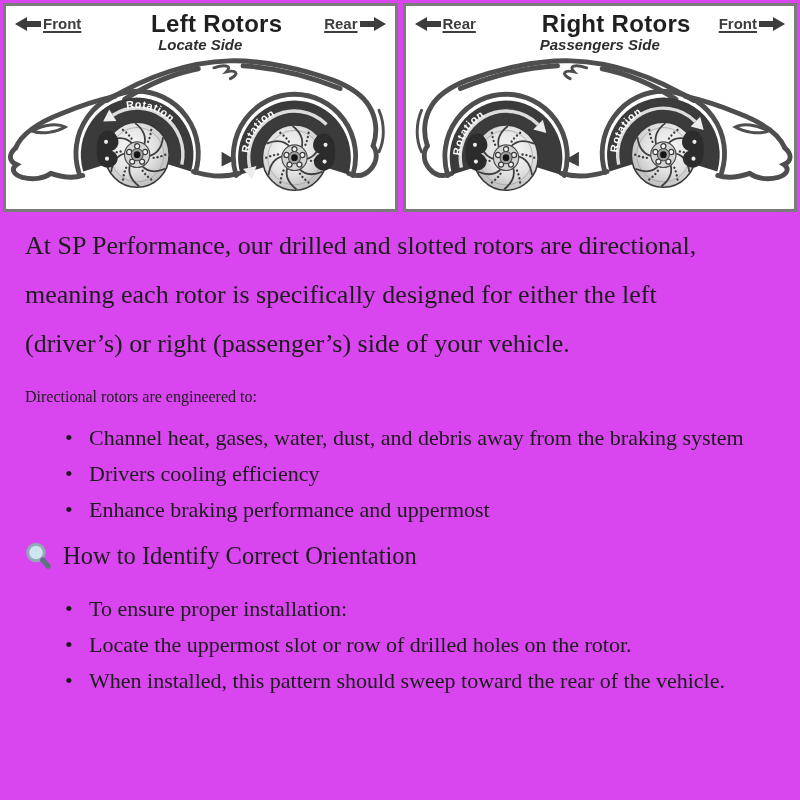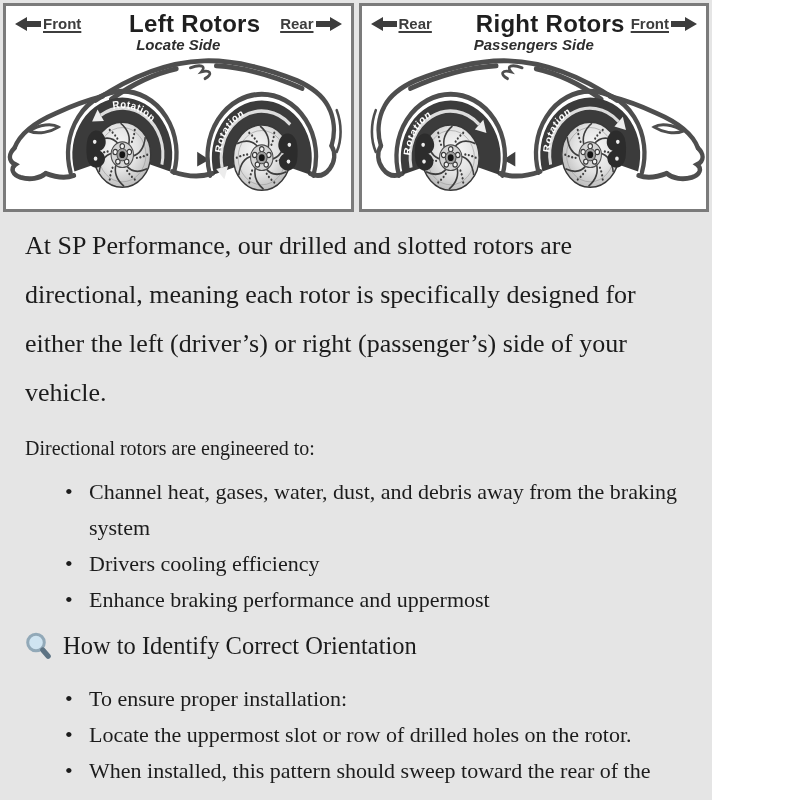--- a/index.html
+++ b/index.html
@@ -3,7 +3,7 @@
 <meta charset="utf-8">
 <style>
   html,body{margin:0;padding:0;background:#fff;}
-  .page{width:712px;height:800px;overflow:hidden;background:#e5e5e5;
+  .page{width:800px;height:800px;overflow:hidden;background:#d946ef;
         font-family:"Liberation Serif",serif;color:#1c1c1c;}
 
   

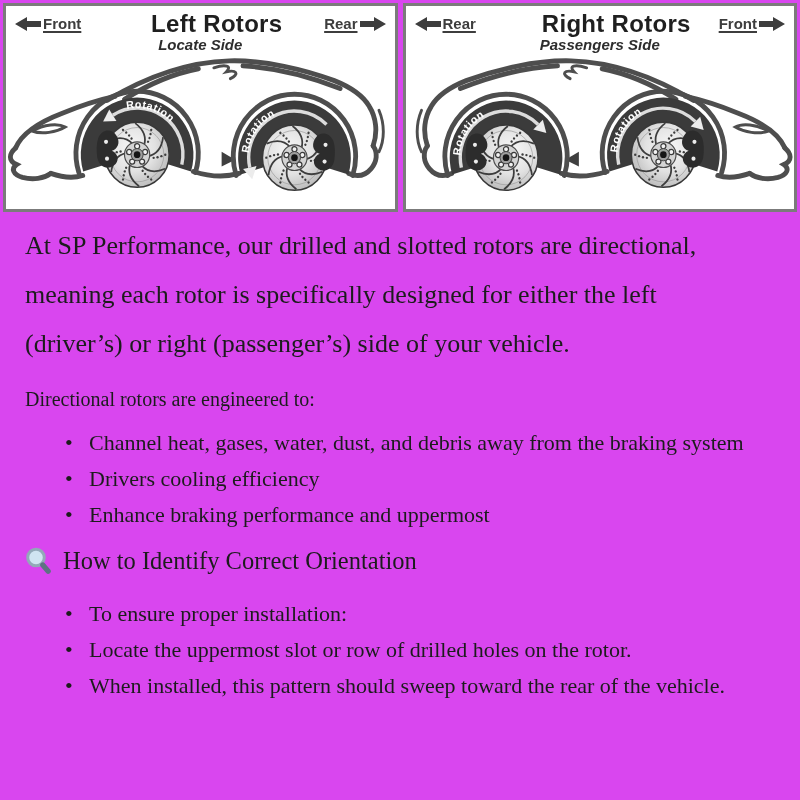--- a/index.html
+++ b/index.html
@@ -35,7 +35,7 @@
   .sec-head .hicon{flex:0 0 auto;display:flex;}
   .sec1{margin:11px 0 0 0;}
   .sec2{margin:13px 0 12px 0;}
-  .lead{font-size:20px;margin:20px 0 0 0;}
+  .lead{font-size:16px;margin:20px 0 0 0;}
   ul.blist{list-style:none;margin:14px 0 0 0;padding:0 0 0 38px;max-width:728px;}
   ul.blist li{position:relative;font-size:22px;line-height:36px;padding-left:26px;}
   ul.blist li::before{content:"\2022";position:absolute;left:2px;top:0;}

